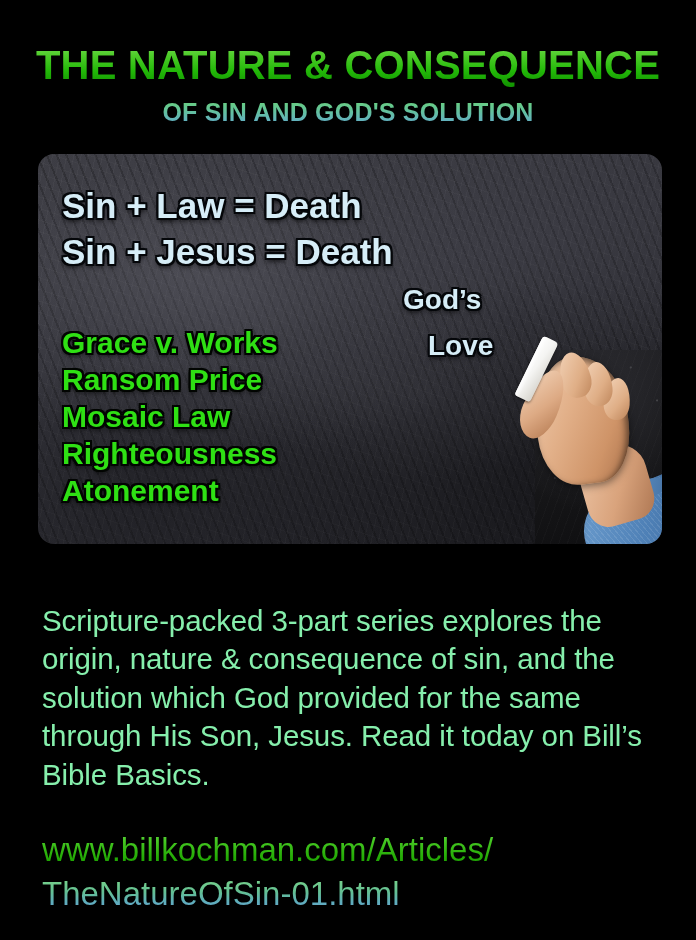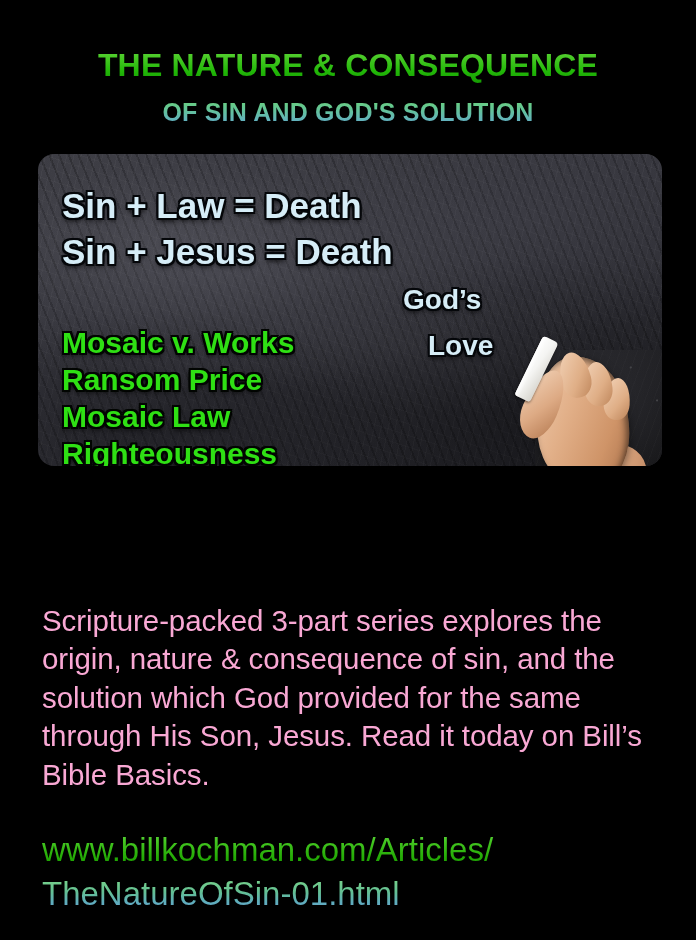--- a/index.html
+++ b/index.html
@@ -44,7 +44,7 @@
     -webkit-text-fill-color: transparent;
   }
   .title-line-1 {
-    font-size: 32px;
+    font-size: 40px;
     background-image: linear-gradient(to bottom,
         #7ee05a 0%, #4ecc2a 28%, #22b808 62%, #0f8c00 100%);
   }

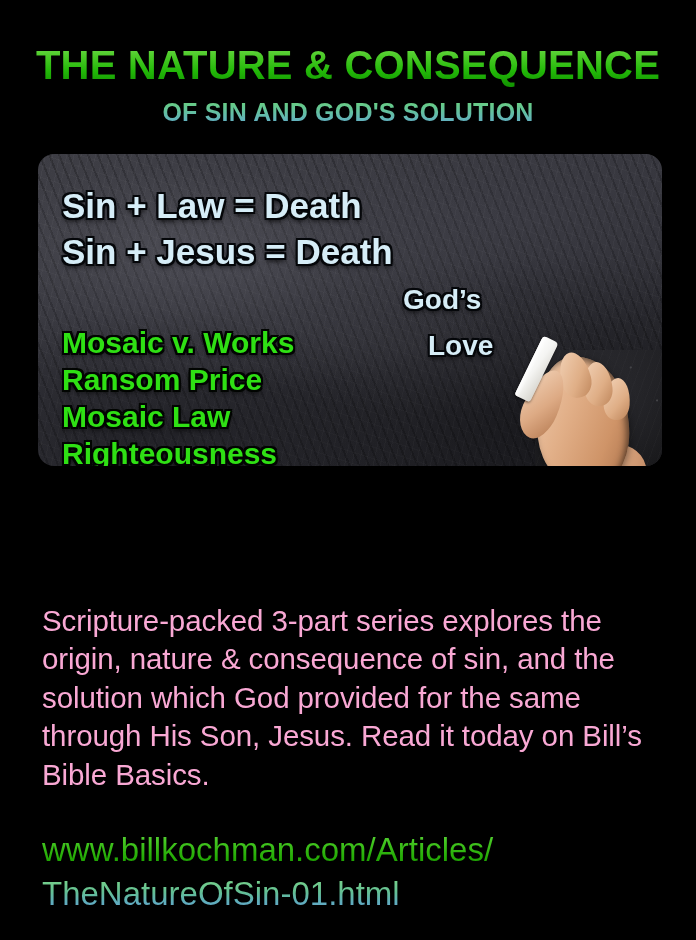--- a/index.html
+++ b/index.html
@@ -60,7 +60,7 @@
     left: 38px;
     top: 154px;
     width: 624px;
-    height: 312px;
+    height: 390px;
     border-radius: 16px;
     background-color: #34343a;
     background-image:

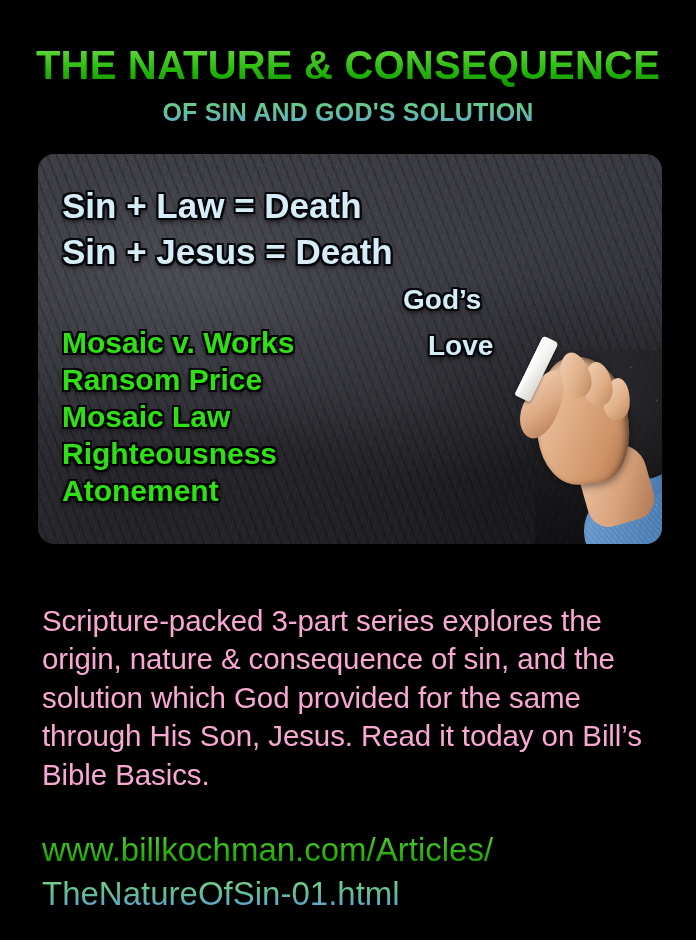--- a/index.html
+++ b/index.html
@@ -325,7 +325,7 @@
     <span class="godslove gl-2">Love</span>
 
     <div class="topiclist">
-      <span class="topic">Mosaic v. Works</span>
+      <span class="topic">Grace v. Works</span>
       <span class="topic">Ransom Price</span>
       <span class="topic">Mosaic Law</span>
       <span class="topic">Righteousness</span>

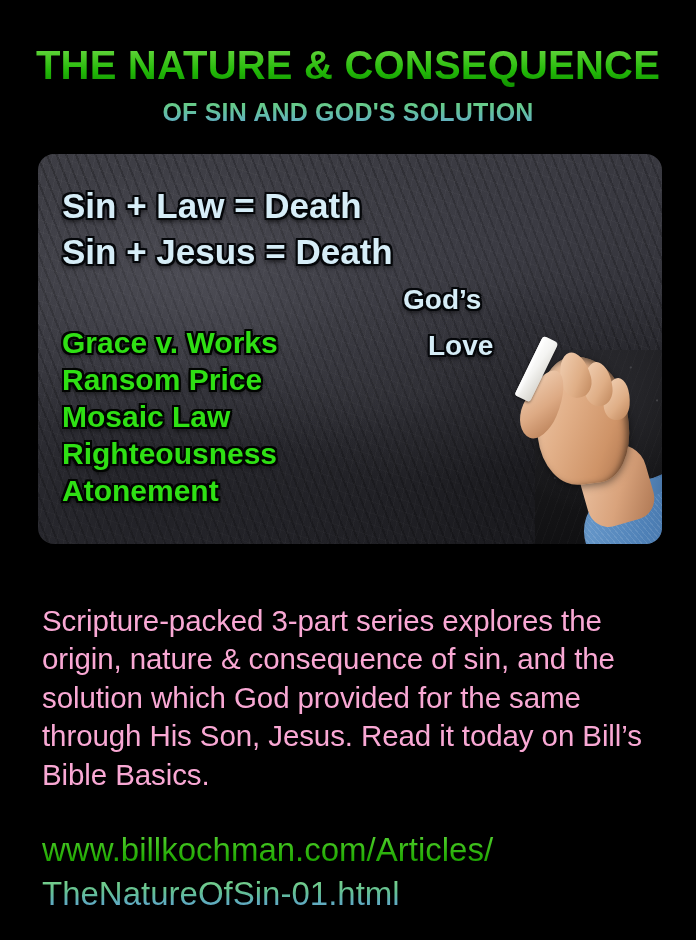--- a/index.html
+++ b/index.html
@@ -267,7 +267,7 @@
     font-size: 29.5px;
     line-height: 38.5px;
     font-weight: 400;
-    color: #f9a8d4;
+    color: #86efac;
     letter-spacing: -0.1px;
   }
 

